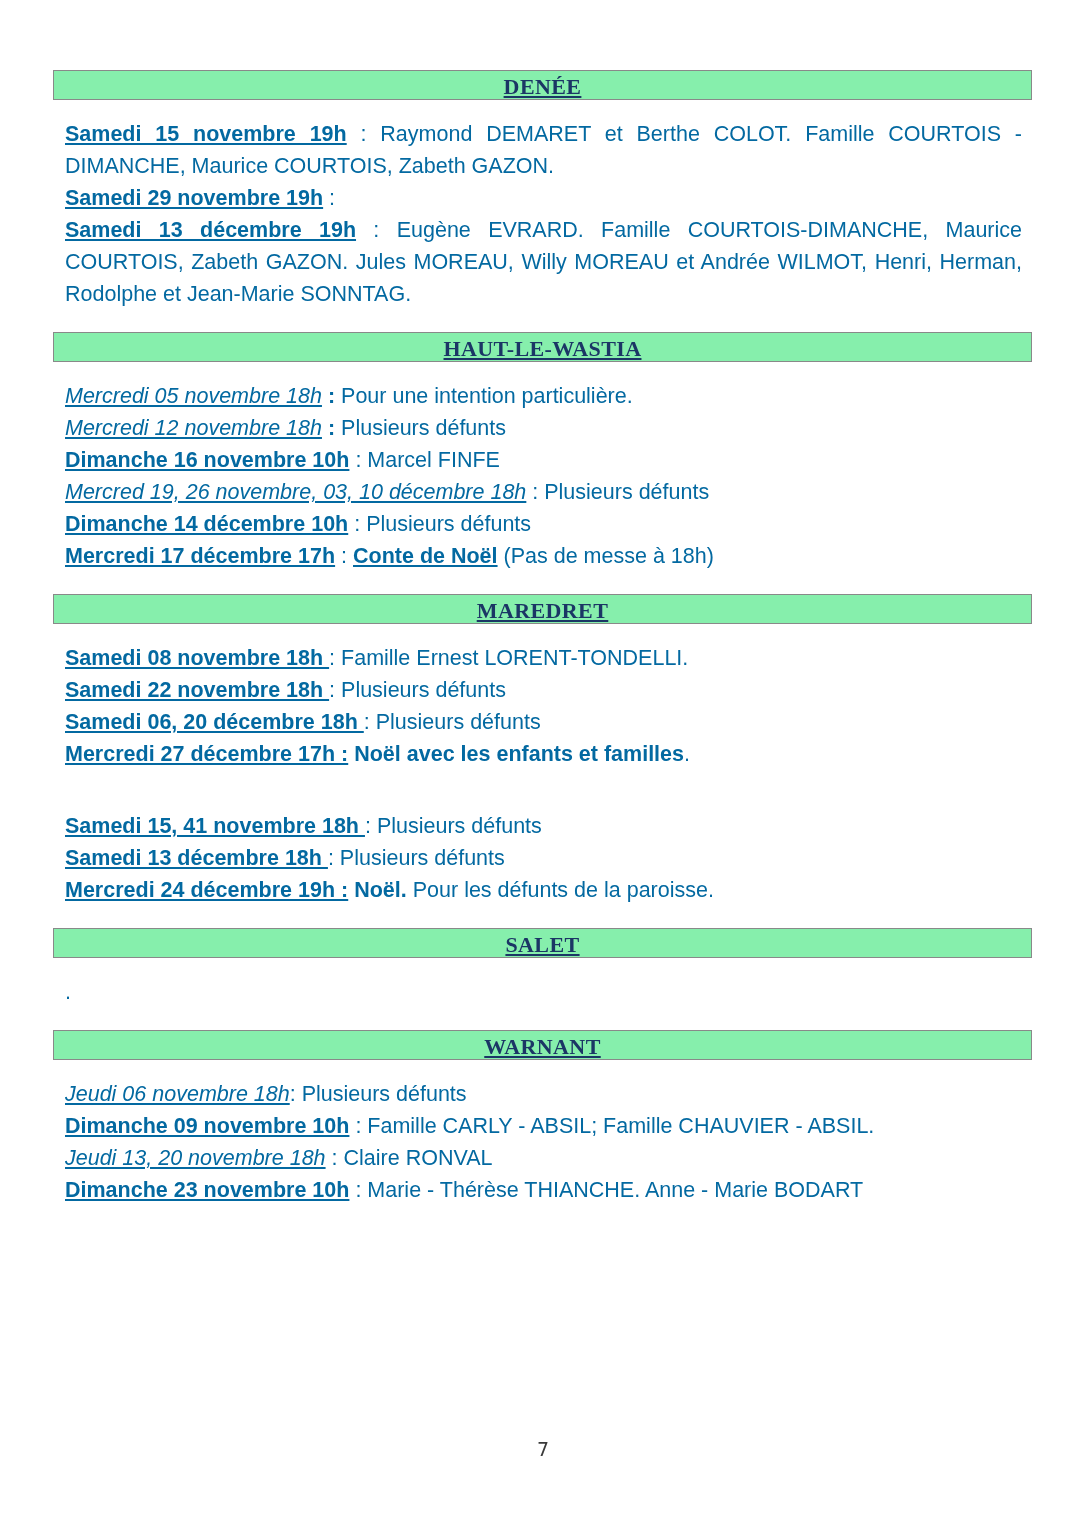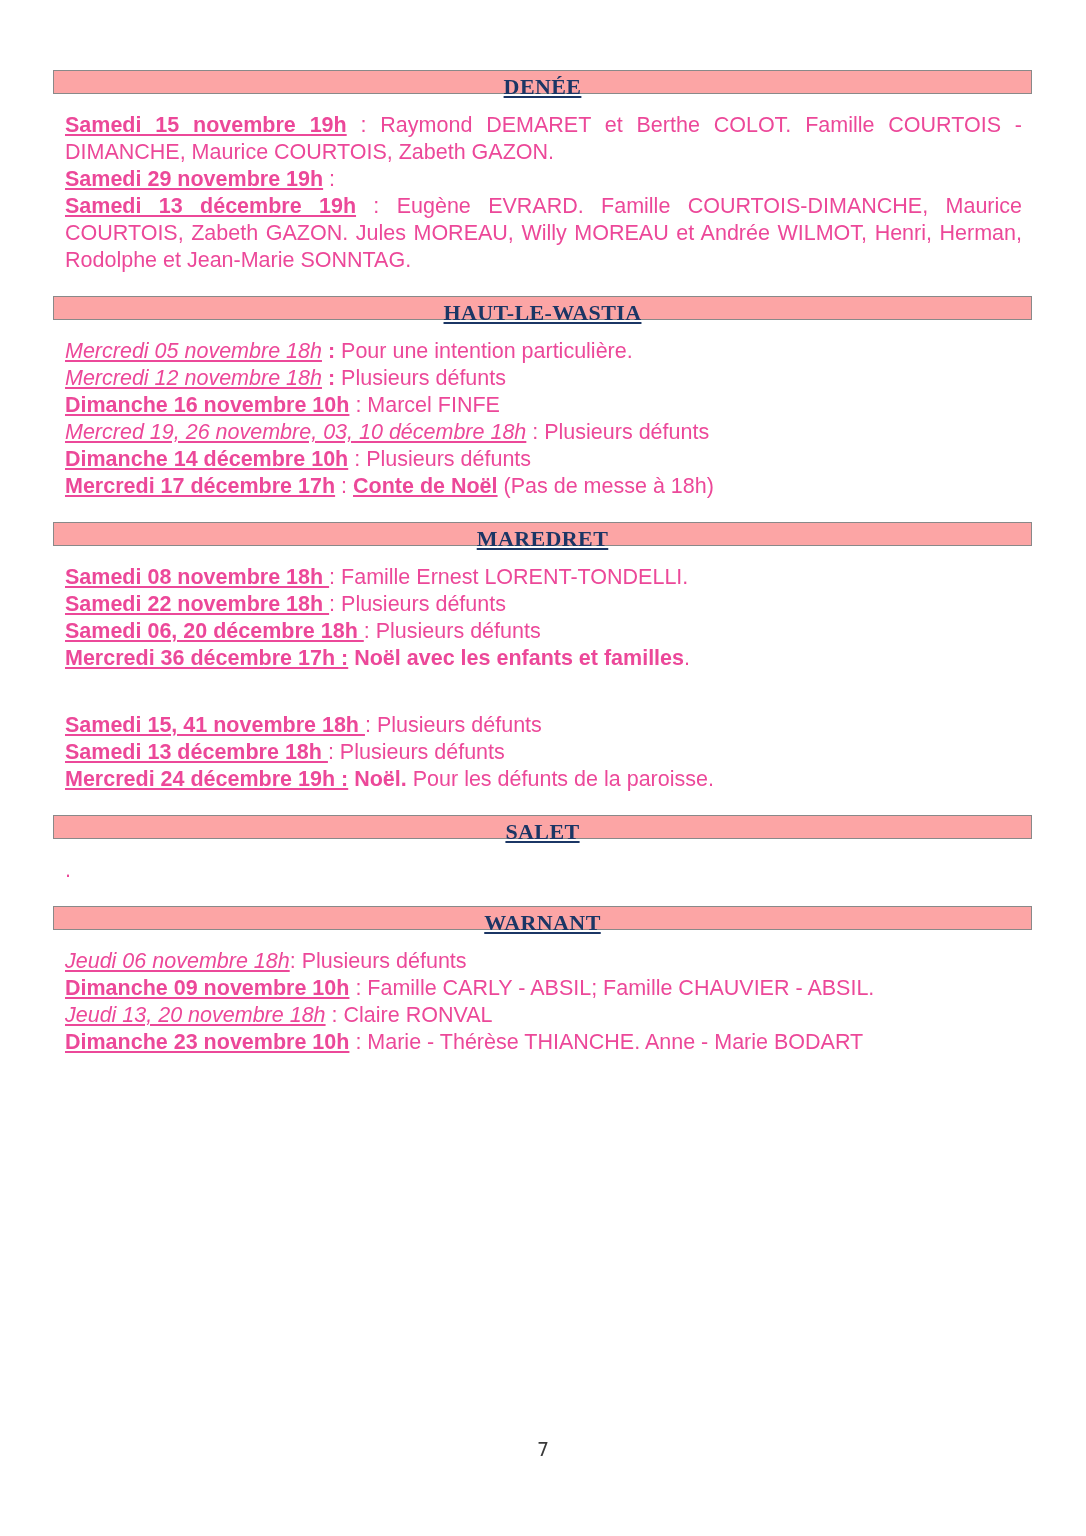--- a/index.html
+++ b/index.html
@@ -35,11 +35,11 @@
   
   .section-box {
     border: 1px solid #898989;
-    height: 24px;
+    height: 30px;
     line-height: 30px;
     text-align: center;
     box-sizing: border-box;
-    background: #fca5a5;
+    background: #86efac;
     margin: 0;
   }
   .section-title {

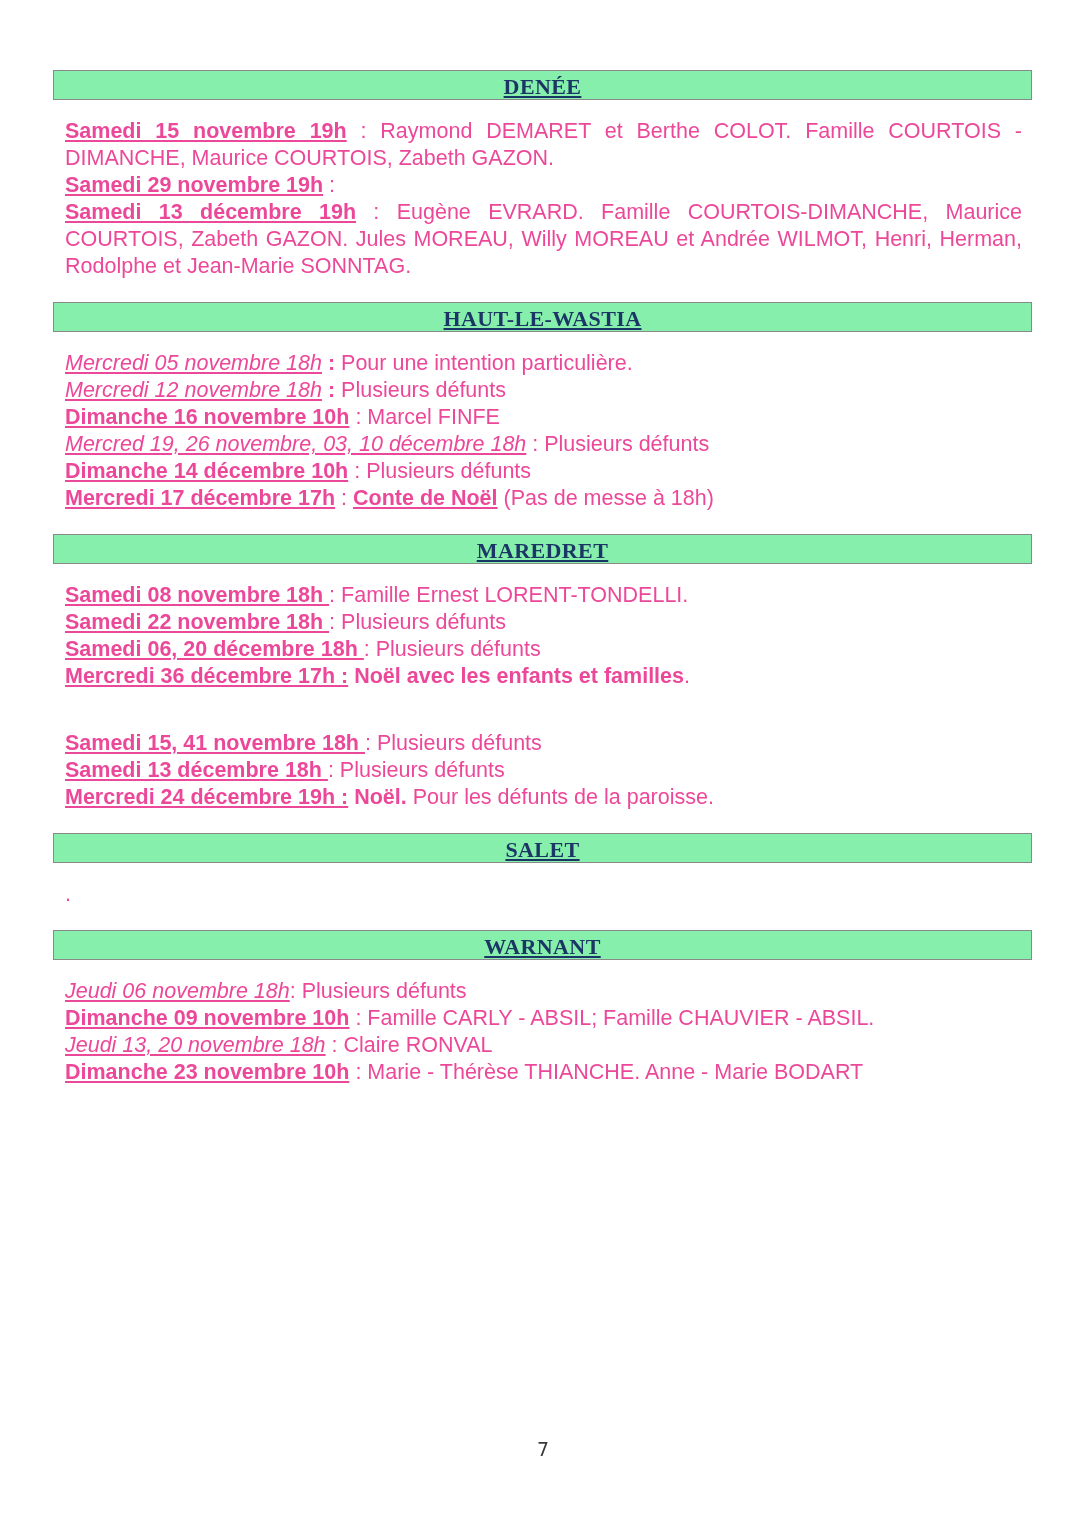--- a/index.html
+++ b/index.html
@@ -58,8 +58,8 @@
   .block {
     padding: 0 10px 0 12px;
     font-size: 21.5px;
-    line-height: 27px;
-    color: #ec4899;
+    line-height: 32px;
+    color: #0369a1;
   }
   .block.justified p {
     text-align: justify;

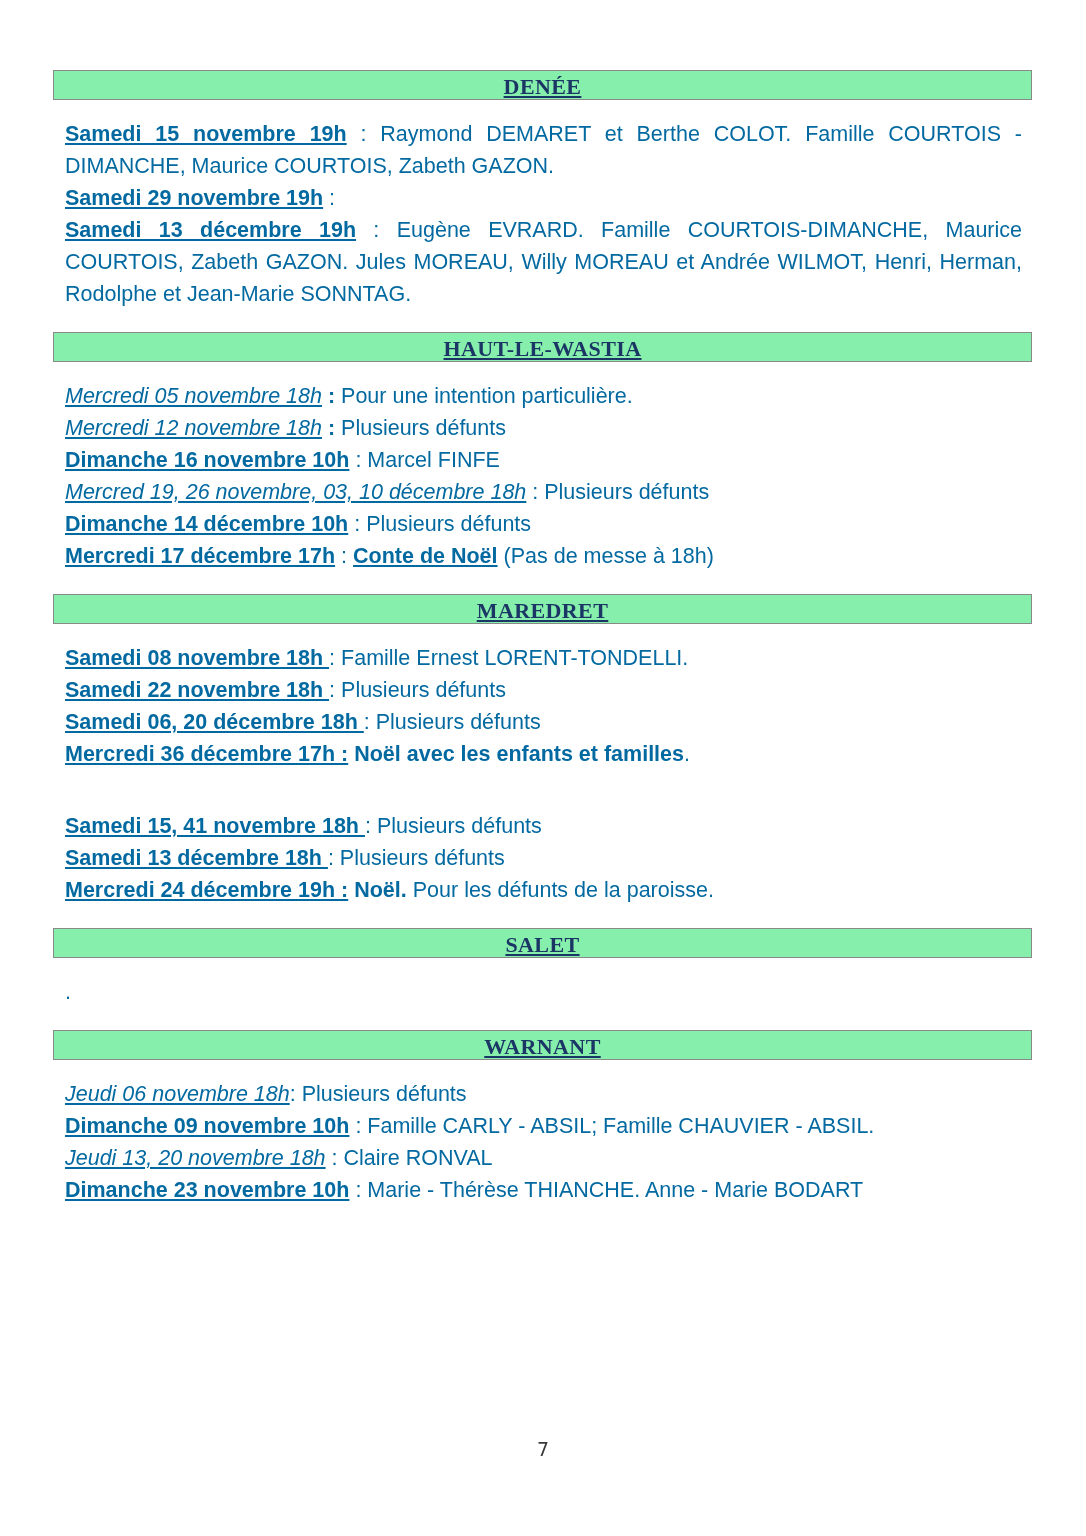--- a/index.html
+++ b/index.html
@@ -119,7 +119,7 @@
         <p><span class="bu">Samedi 08 novembre 18h </span><span>: Famille Ernest LORENT-TONDELLI.</span></p>
         <p><span class="bu">Samedi 22 novembre 18h </span><span>: Plusieurs défunts</span></p>
         <p><span class="bu">Samedi 06, 20 décembre 18h </span><span>: Plusieurs défunts</span></p>
-        <p><span class="bu">Mercredi 36 décembre 17h :</span><span class="b"> Noël avec les enfants et familles</span><span>.</span></p>
+        <p><span class="bu">Mercredi 27 décembre 17h :</span><span class="b"> Noël avec les enfants et familles</span><span>.</span></p>
       </div>
       <div class="gap-before-box"></div>
       <div class="gap-after-box"></div>

